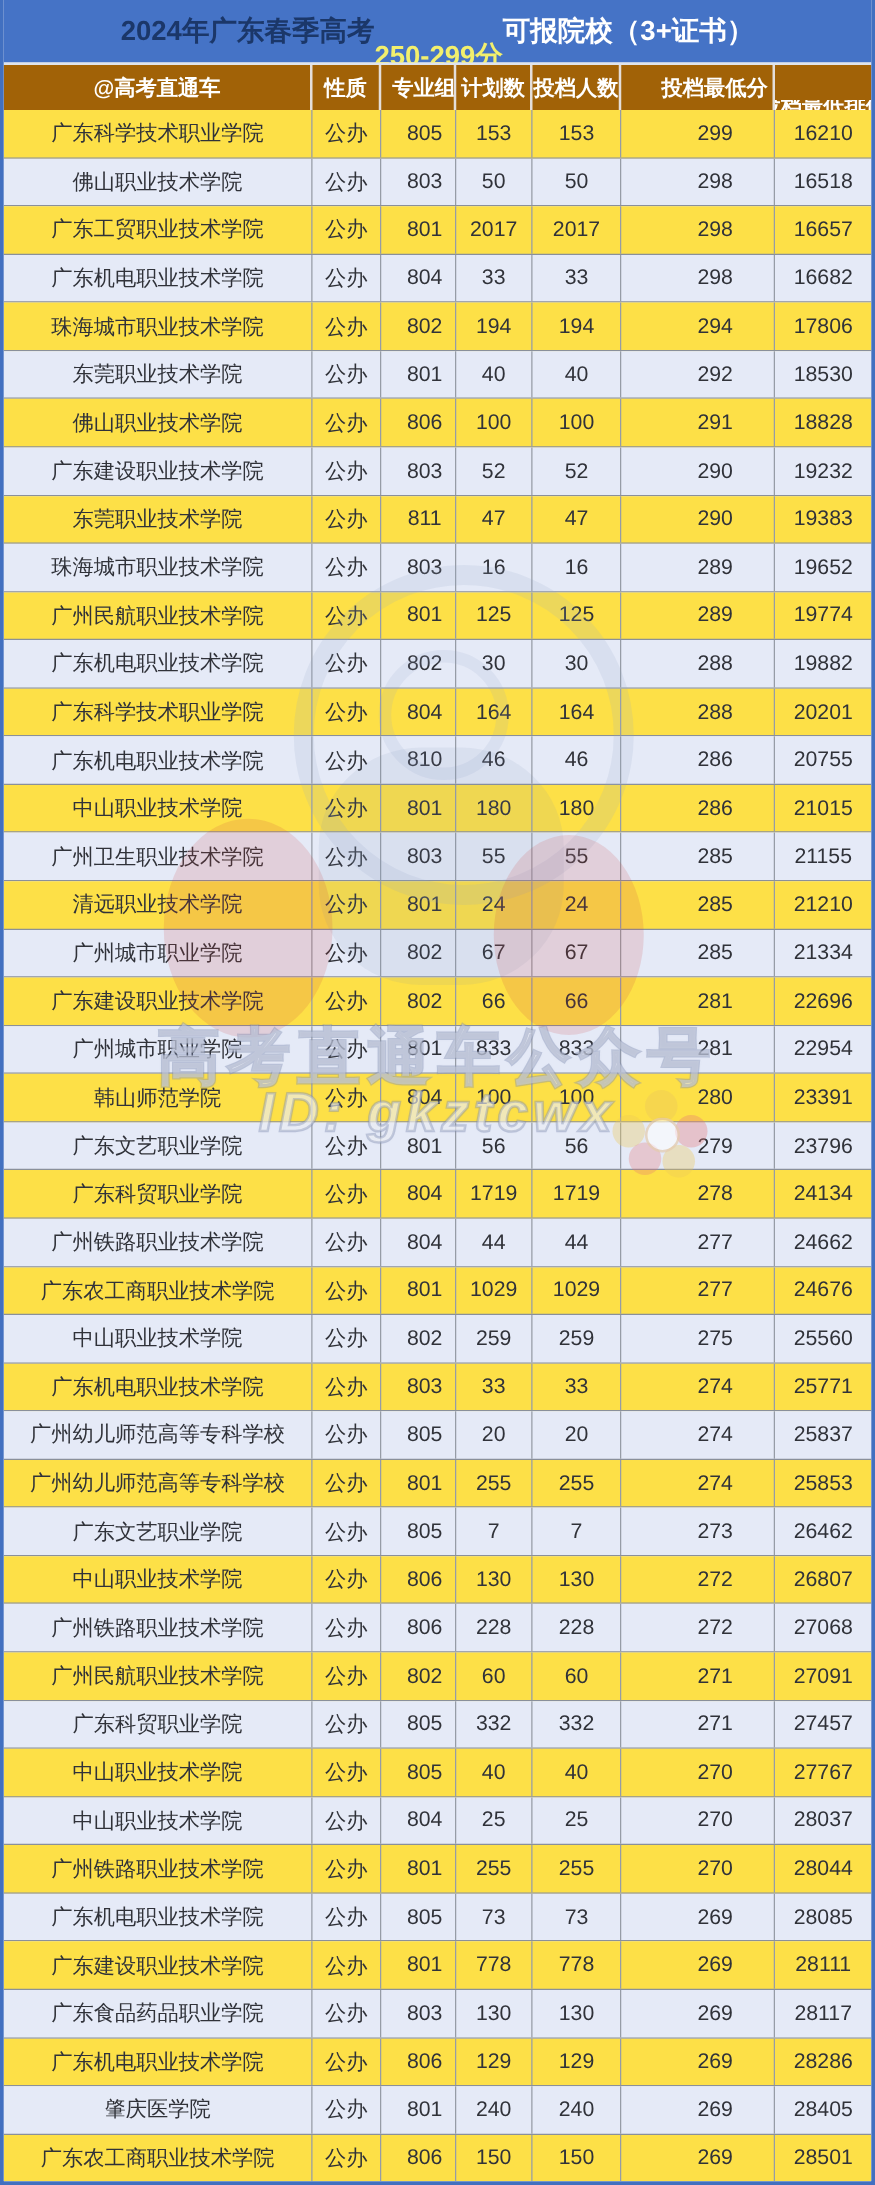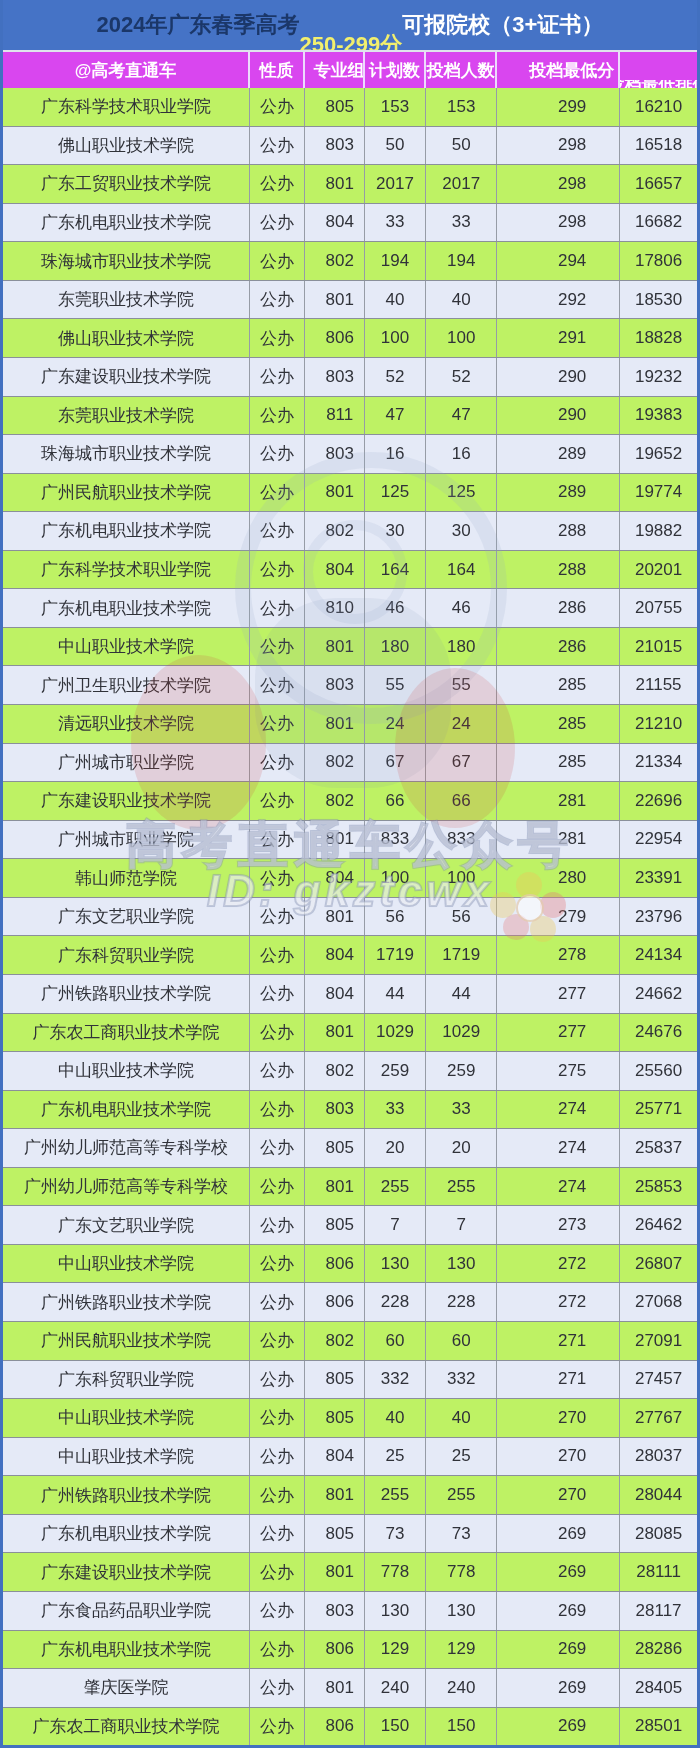--- a/index.html
+++ b/index.html
@@ -27,7 +27,7 @@
   .title-divider{height:2px;flex:0 0 2px;background:#dfe4ec;}
   .thead{
     height:36px;flex:0 0 36px;
-    background:#d946ef;
+    background:#a16207;
     display:flex;
   }
   .thead .cell{

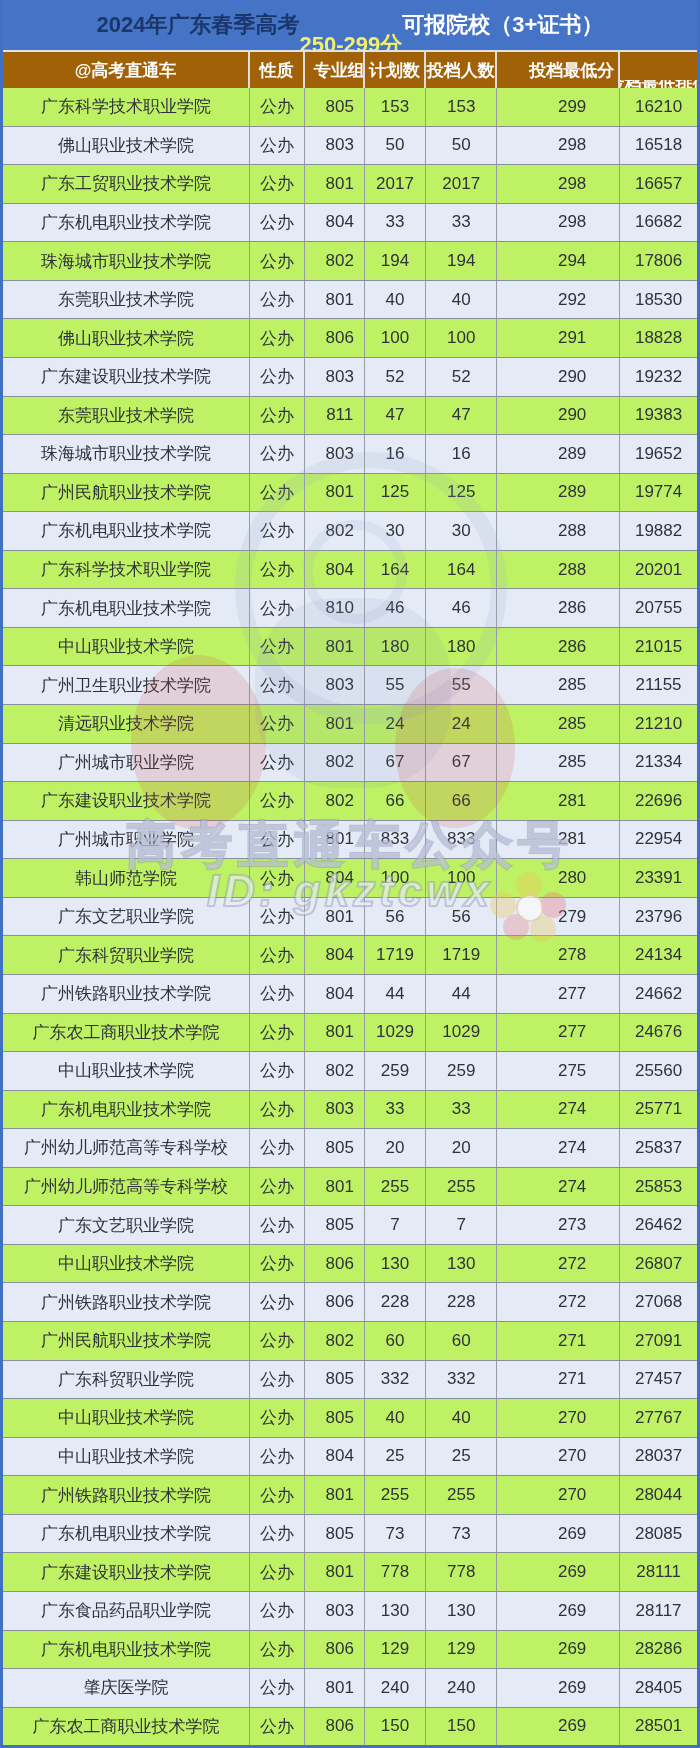--- a/index.html
+++ b/index.html
@@ -38,7 +38,7 @@
   .tbody{flex:1;display:flex;flex-direction:column;}
   .row{
     flex:1;display:flex;
-    background:#bef264;
+    background:#fde047;
     border-bottom:1px solid #8a909a;
     box-sizing:border-box;
   }

